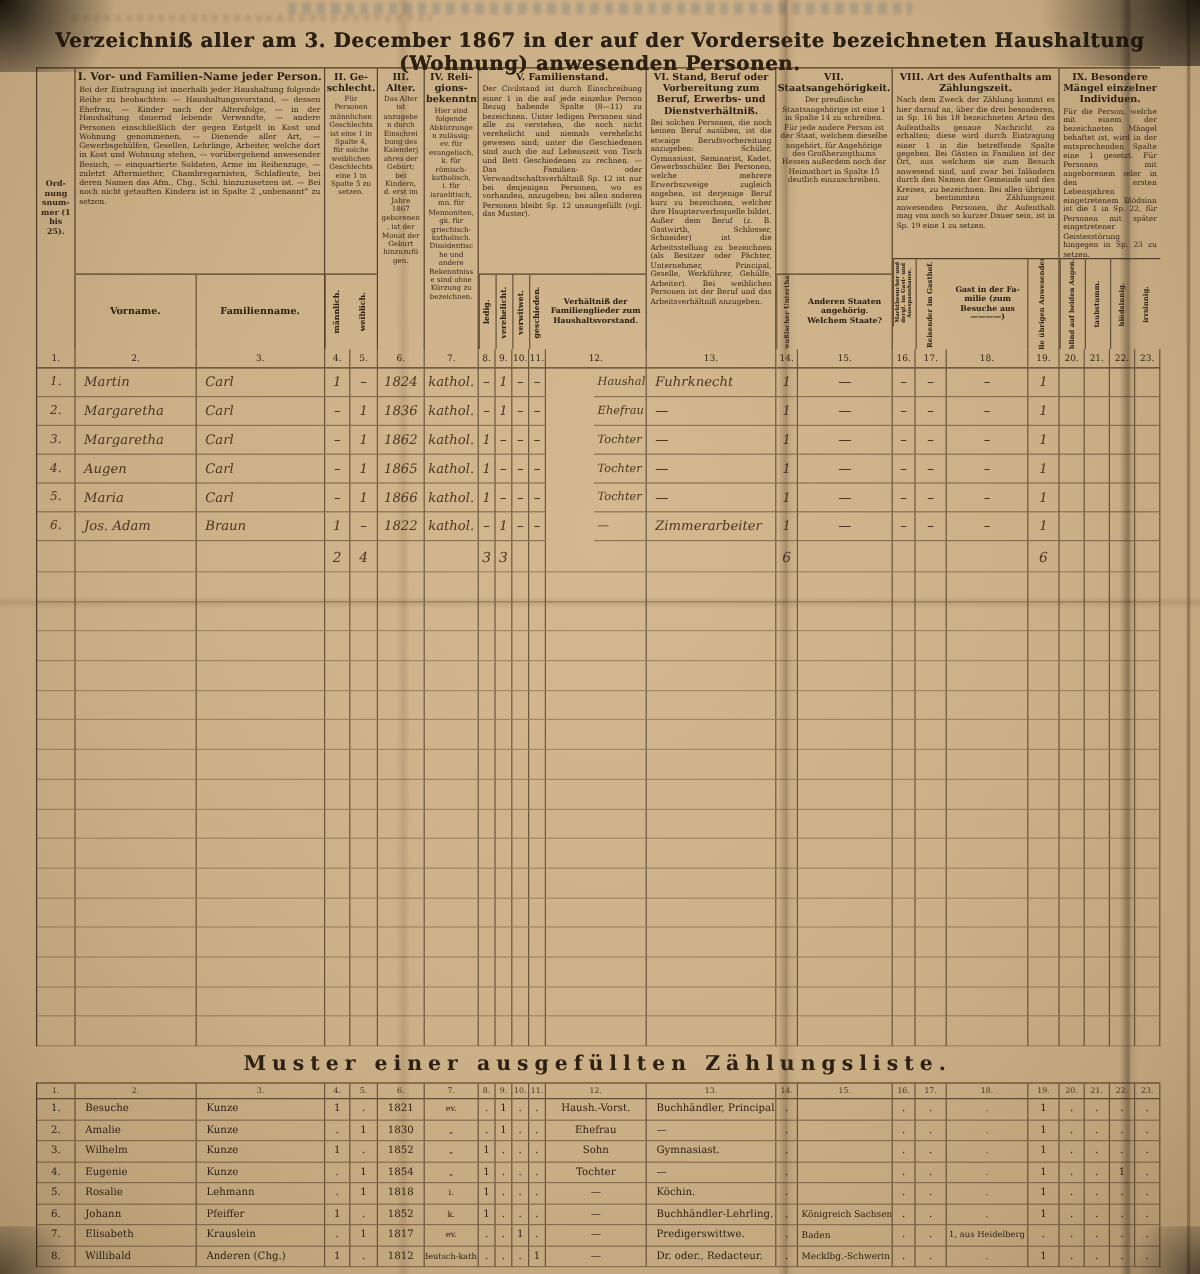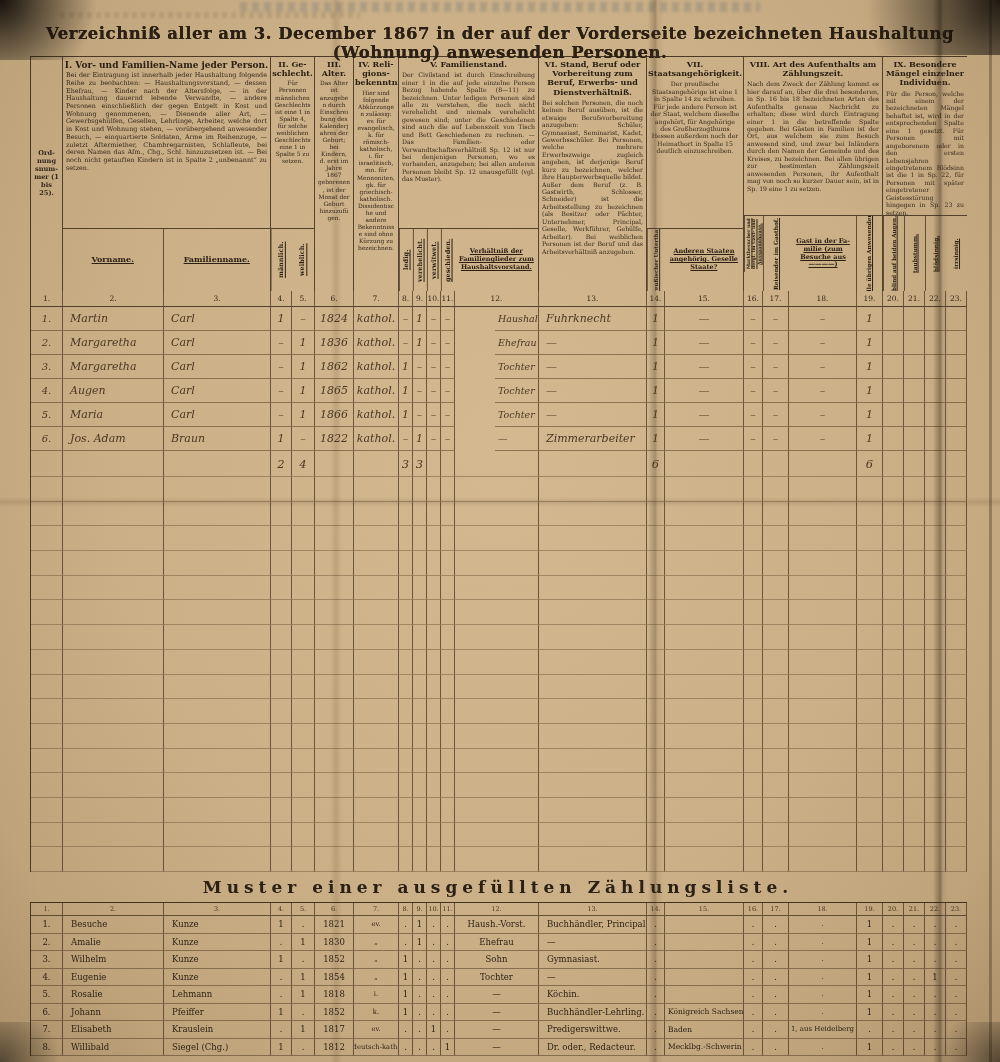--- a/index.html
+++ b/index.html
@@ -79,7 +79,7 @@
   .sub{
     box-sizing:border-box;border-right:1px solid rgba(52,38,20,.7);
     display:flex;align-items:center;justify-content:center;text-align:center;
-    font-size:6.5px;font-weight:bold;line-height:1.2;overflow:hidden;color:#2b2013;text-decoration:underline;
+    font-size:6.5px;font-weight:bold;line-height:1.2;overflow:hidden;color:#2b2013;
   }
   .sub:last-child{border-right:none;}
   .vt{writing-mode:vertical-rl;transform:rotate(180deg);white-space:nowrap;}

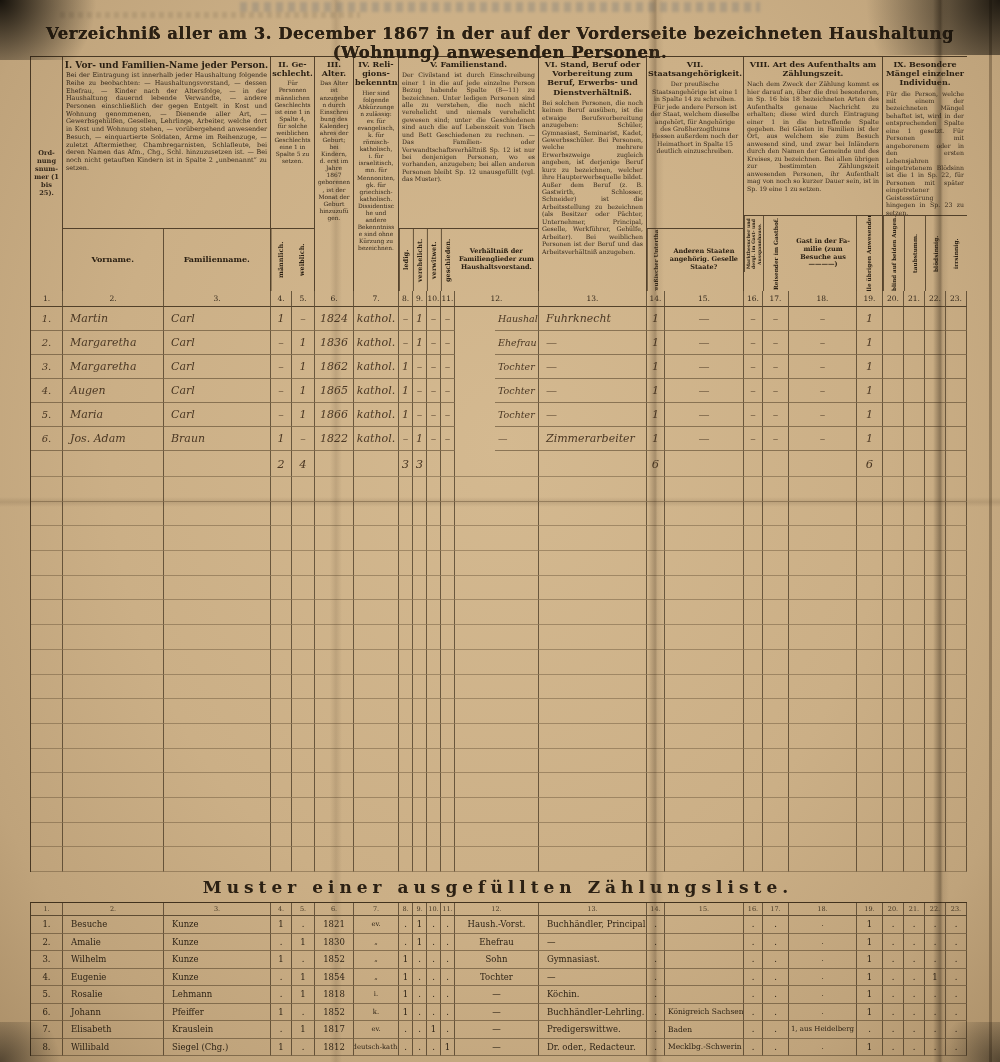--- a/index.html
+++ b/index.html
@@ -183,7 +183,7 @@
         <div class="hbody" style="text-align:center;">Der preußische Staatsangehörige ist eine 1 in Spalte 14 zu schreiben. Für jede andere Person ist der Staat, welchem dieselbe angehört, für Angehörige des Großherzogthums Hessen außerdem noch der Heimathort in Spalte 15 deutlich einzuschreiben.</div>
         <div class="hsub">
           <div class="sub vt" style="width:18px;font-size:5.5px;">Preußischer Unterthan.</div>
-          <div class="sub" style="width:79px;padding:0 4px;">Anderen Staaten angehörig. Geselle Staate?</div>
+          <div class="sub" style="width:79px;padding:0 4px;">Anderen Staaten angehörig. Welchem Staate?</div>
         </div>
       </div>
 

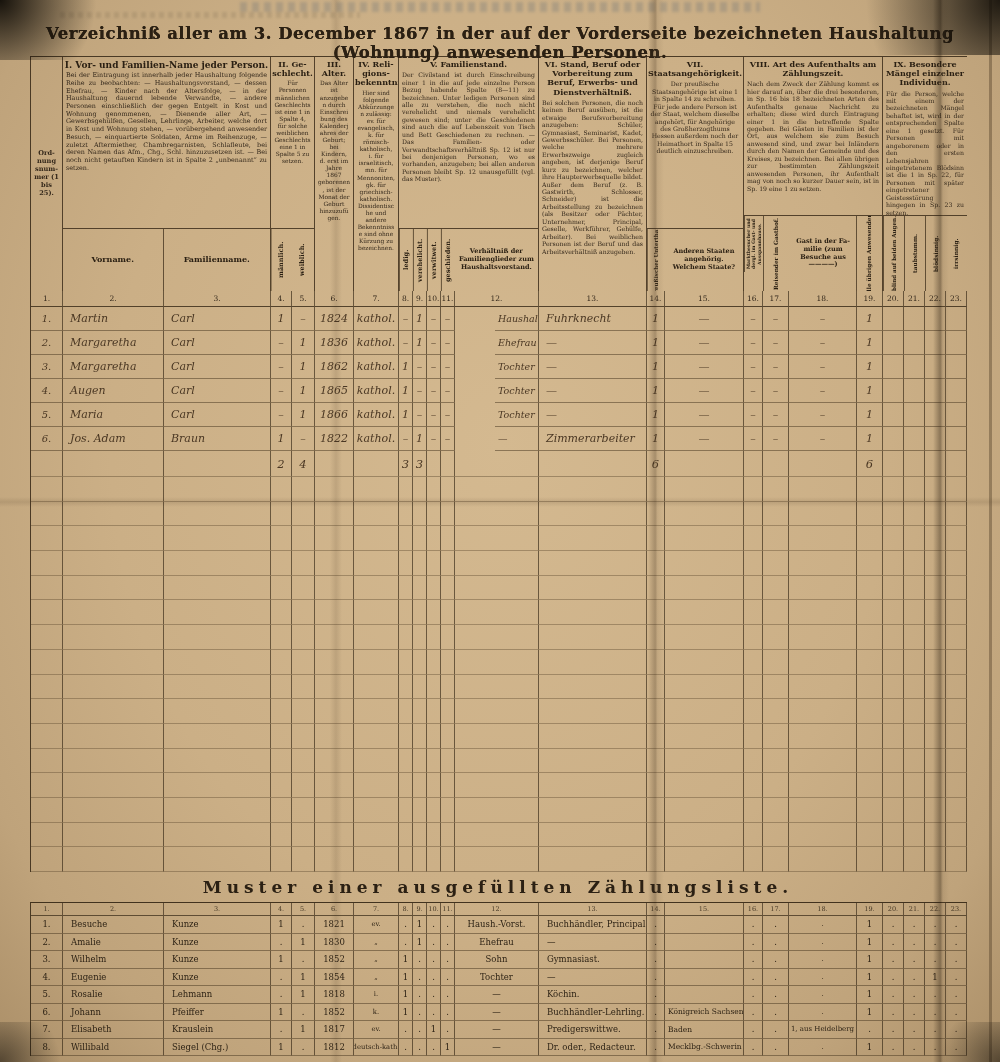--- a/index.html
+++ b/index.html
@@ -957,7 +957,7 @@
         <div class="cell mrow c22">.</div>
         <div class="cell mrow c0">8.</div>
         <div class="cell mrow c1">Willibald</div>
-        <div class="cell mrow c2">Siegel (Chg.)</div>
+        <div class="cell mrow c2">Anderen (Chg.)</div>
         <div class="cell mrow c3">1</div>
         <div class="cell mrow c4">.</div>
         <div class="cell mrow c5">1812</div>

